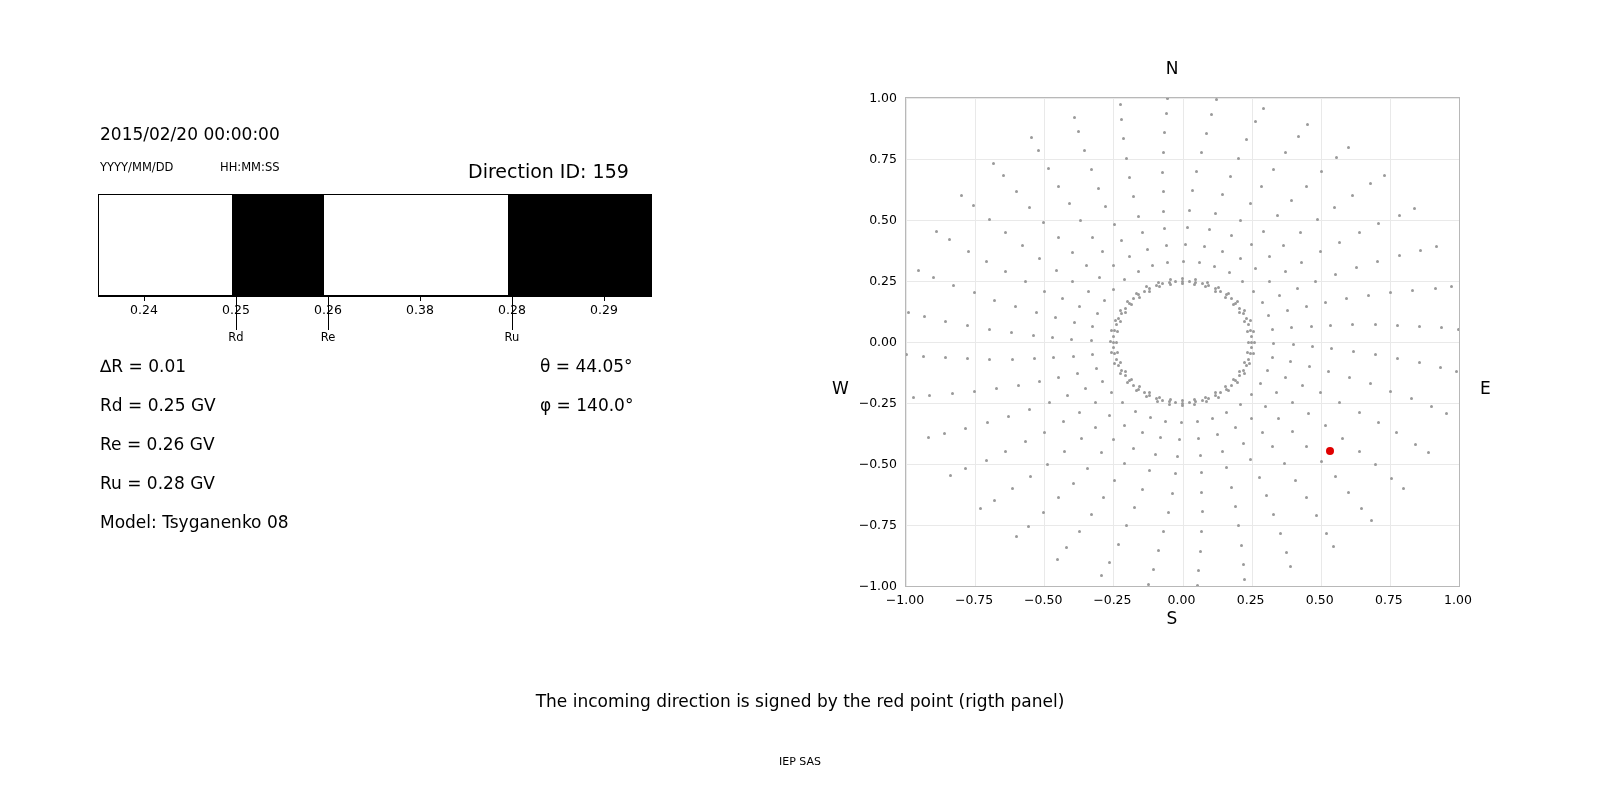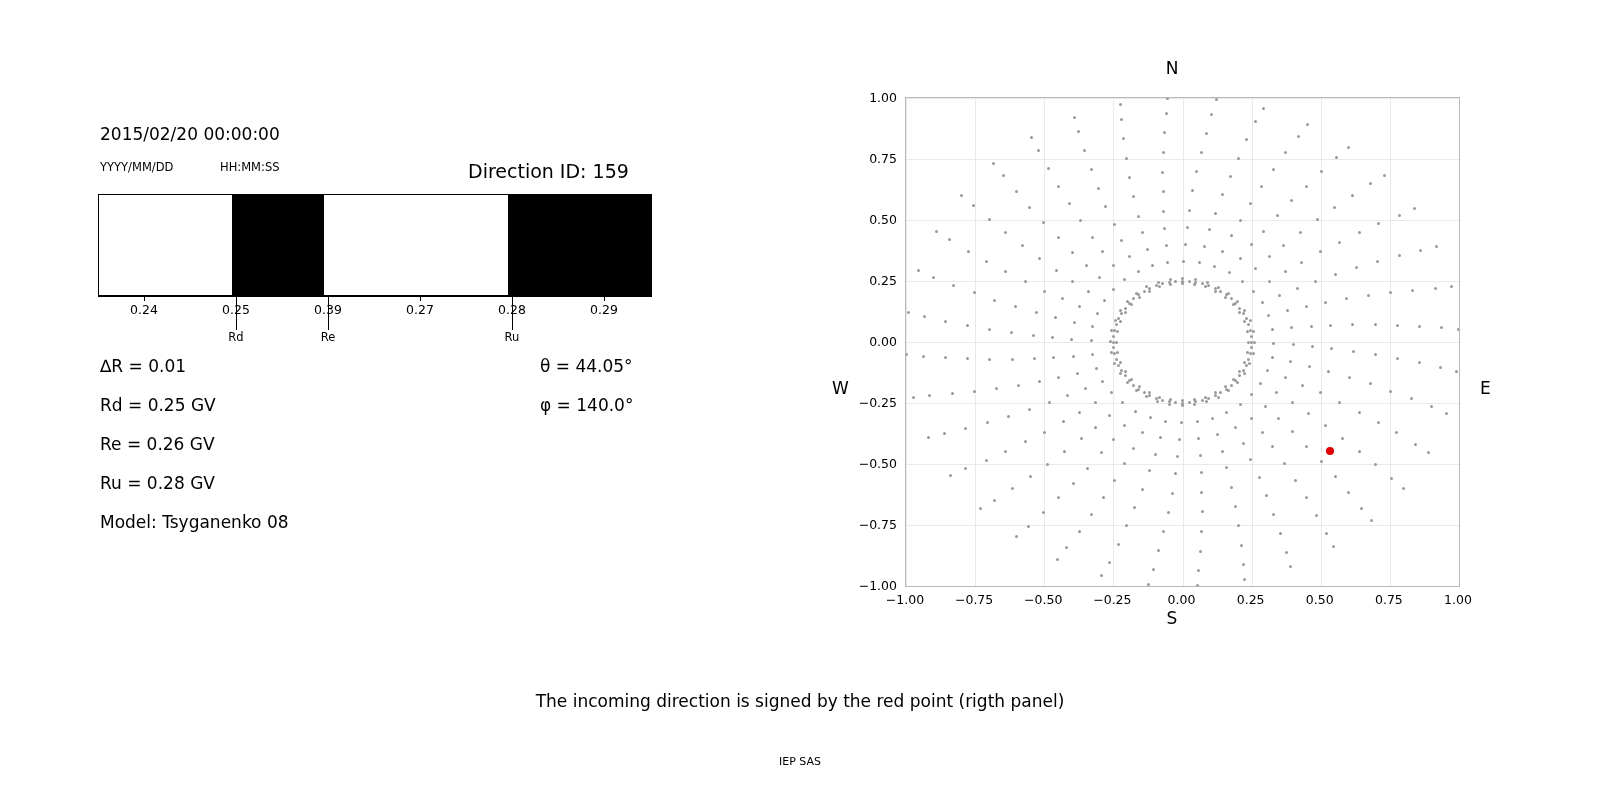--- a/index.html
+++ b/index.html
@@ -259,7 +259,7 @@
       <div class="tick" style="left: 138px;"></div>
       <div class="tick-label" style="left: 138px;">0.25</div>
       <div class="tick" style="left: 230px;"></div>
-      <div class="tick-label" style="left: 230px;">0.39</div>
+      <div class="tick-label" style="left: 230px;">0.26</div>
       <div class="tick" style="left: 322px;"></div>
       <div class="tick-label" style="left: 322px;">0.27</div>
       <div class="tick" style="left: 414px;"></div>

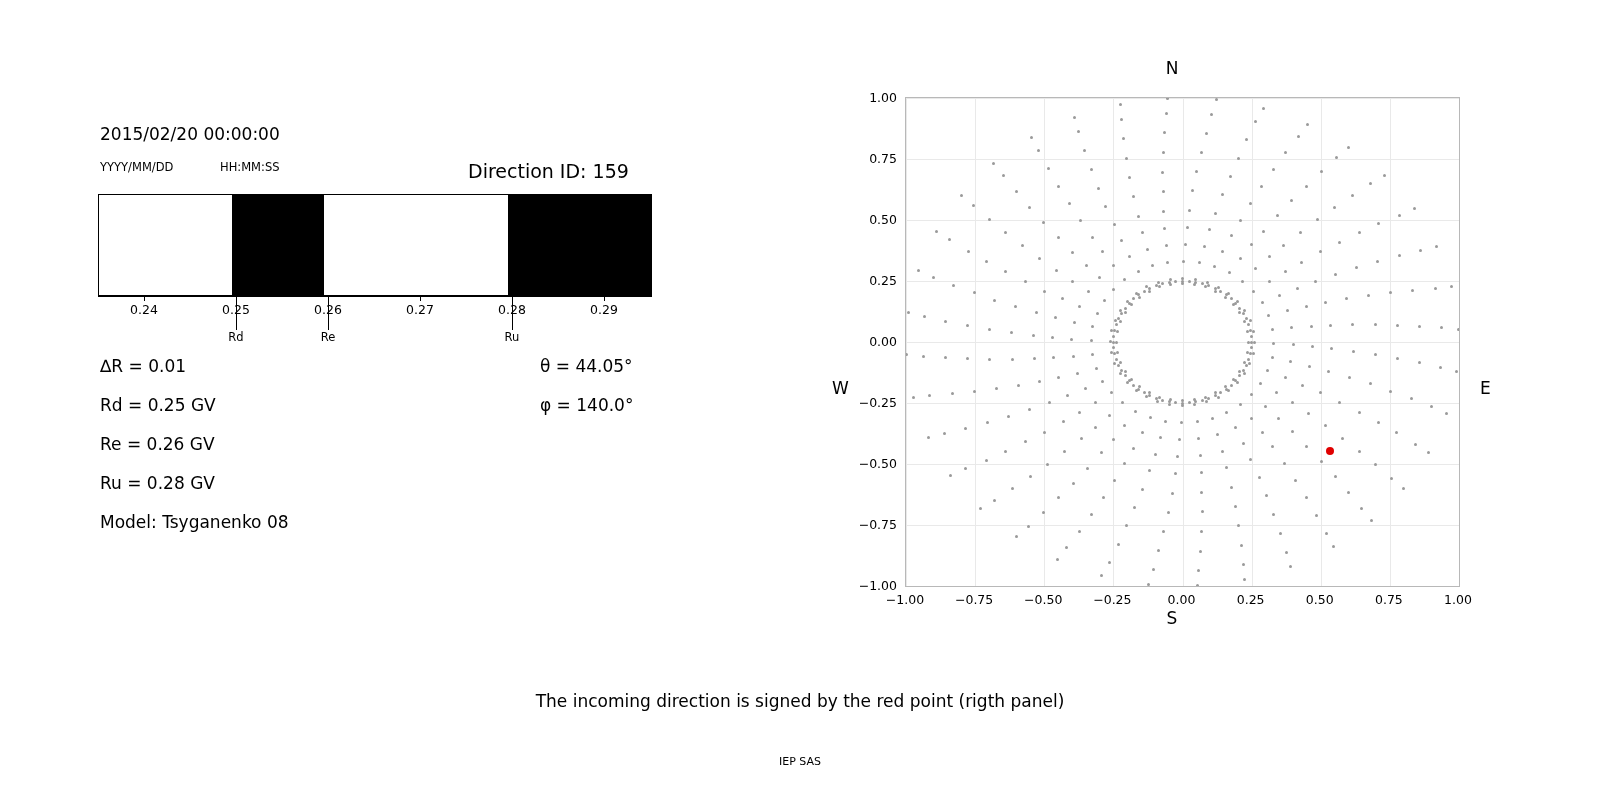--- a/index.html
+++ b/index.html
@@ -261,7 +261,7 @@
       <div class="tick" style="left: 230px;"></div>
       <div class="tick-label" style="left: 230px;">0.26</div>
       <div class="tick" style="left: 322px;"></div>
-      <div class="tick-label" style="left: 322px;">0.27</div>
+      <div class="tick-label" style="left: 322px;">0.38</div>
       <div class="tick" style="left: 414px;"></div>
       <div class="tick-label" style="left: 414px;">0.28</div>
       <div class="tick" style="left: 506px;"></div>

